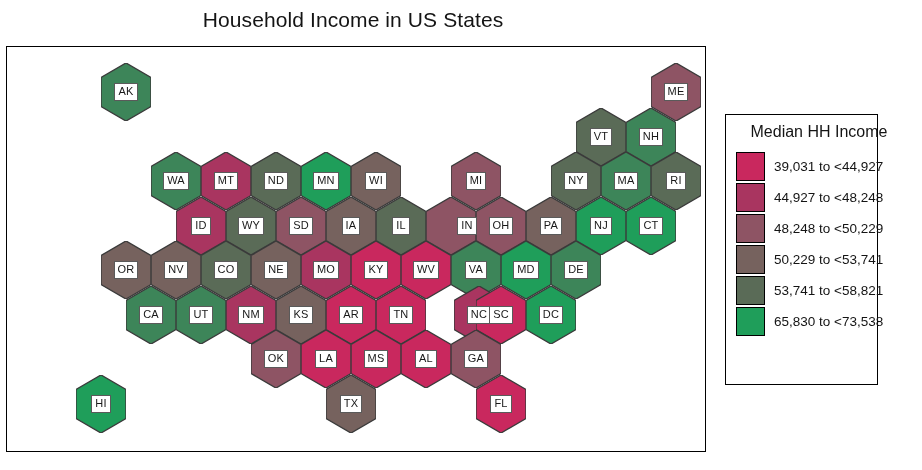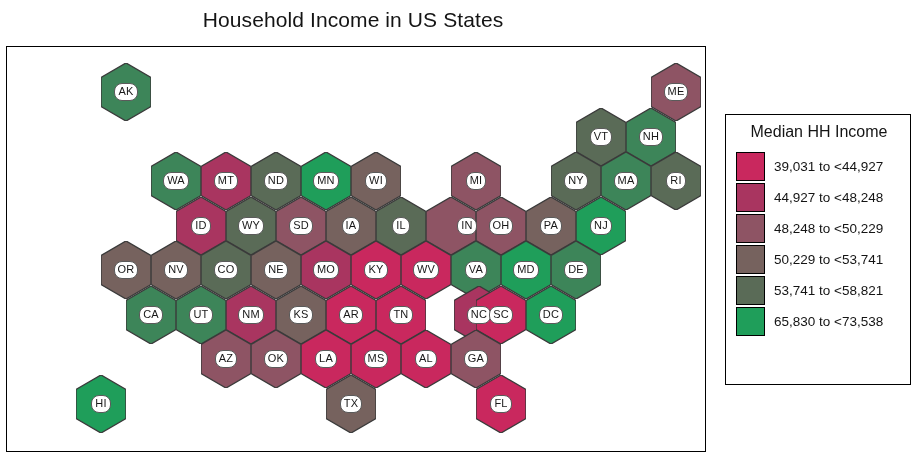--- a/index.html
+++ b/index.html
@@ -35,7 +35,7 @@
     position:relative;z-index:3;
     background:#ffffff;
     border:1px solid #5a5a5a;
-    border-radius:8px;
+    border-radius:0;
     font-size:11px;line-height:1;
     color:#181818;
     padding:2px 3px 3px 3px;

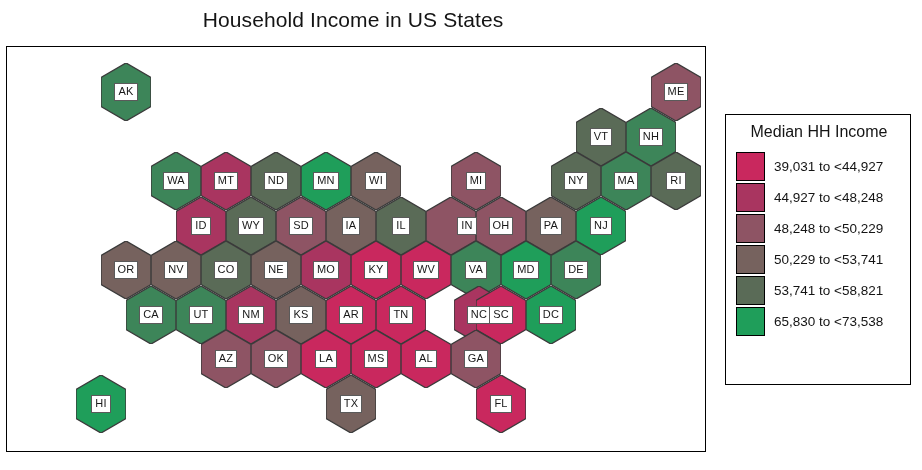--- a/index.html
+++ b/index.html
@@ -47,7 +47,7 @@
   
   .legend{
     position:absolute;left:725px;top:114px;
-    width:186px;height:271px;
+    width:153px;height:271px;
     border:1.6px solid #000;box-sizing:border-box;
     background:#fff;
   }

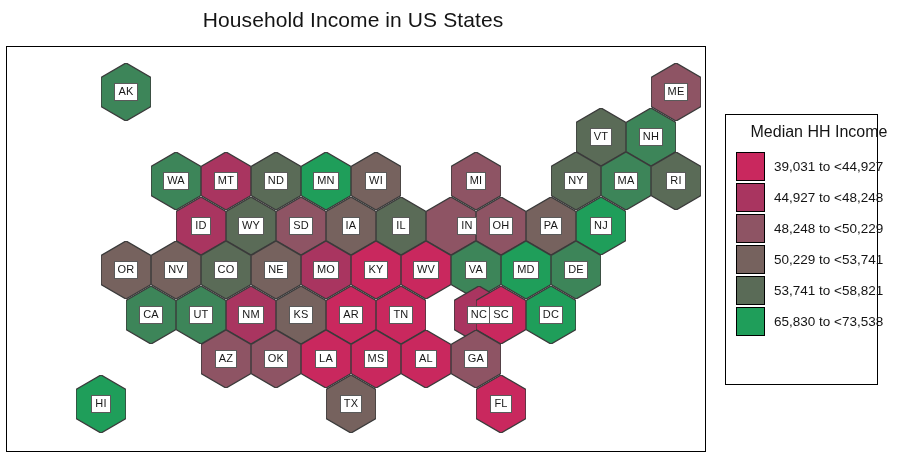--- a/index.html
+++ b/index.html
@@ -207,6 +207,12 @@
         </svg>
         <span class="hex-label">NJ</span>
       </div>
+      <div class="hex" style="left: 619px; top: 149.5px;">
+        <svg viewBox="0 0 50 58">
+          <polygon points="25,0 50,14.5 50,43.5 25,58 0,43.5 0,14.5" fill="#1f9e5a" stroke="#3a3a3a" stroke-width="1.4"></polygon>
+        </svg>
+        <span class="hex-label">CT</span>
+      </div>
       <div class="hex" style="left: 94px; top: 194px;">
         <svg viewBox="0 0 50 58">
           <polygon points="25,0 50,14.5 50,43.5 25,58 0,43.5 0,14.5" fill="#76625e" stroke="#3a3a3a" stroke-width="1.4"></polygon>

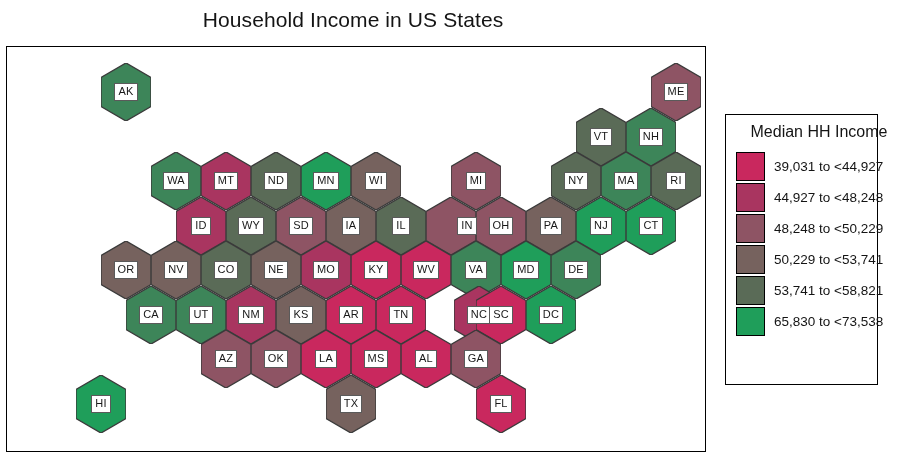--- a/index.html
+++ b/index.html
@@ -327,12 +327,6 @@
         </svg>
         <span class="hex-label">DC</span>
       </div>
-      <div class="hex" style="left: 194px; top: 283px;">
-        <svg viewBox="0 0 50 58">
-          <polygon points="25,0 50,14.5 50,43.5 25,58 0,43.5 0,14.5" fill="#8e5464" stroke="#3a3a3a" stroke-width="1.4"></polygon>
-        </svg>
-        <span class="hex-label">AZ</span>
-      </div>
       <div class="hex" style="left: 244px; top: 283px;">
         <svg viewBox="0 0 50 58">
           <polygon points="25,0 50,14.5 50,43.5 25,58 0,43.5 0,14.5" fill="#8e5464" stroke="#3a3a3a" stroke-width="1.4"></polygon>

